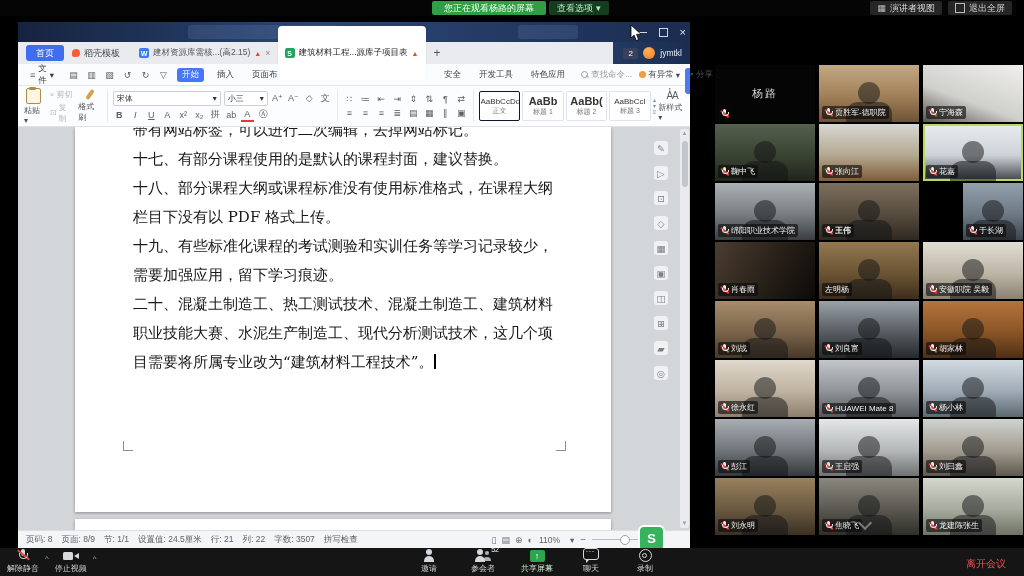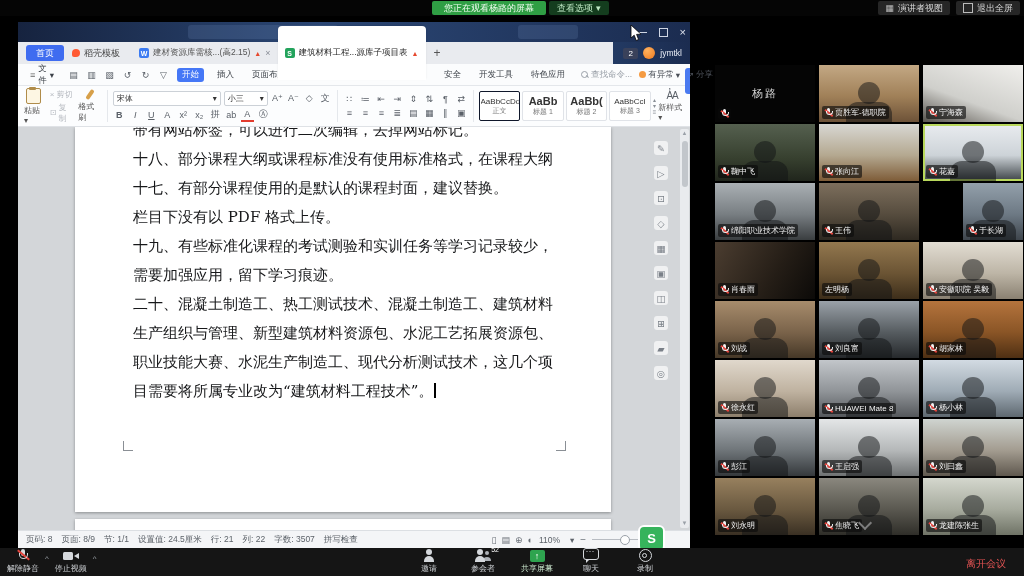--- a/index.html
+++ b/index.html
@@ -7,7 +7,7 @@
        font-family:"Liberation Sans","DejaVu Sans",sans-serif;-webkit-font-smoothing:antialiased;}
   i,em{font-style:normal;}
   
-  .topbar{position:absolute;top:0;left:0;right:0;height:16px;background:#050505;z-index:40;}
+  .topbar{position:absolute;top:0;left:0;right:8px;height:16px;background:#050505;z-index:40;}
   .watch-pill{position:absolute;left:432px;top:1px;height:14px;line-height:14px;padding:0 12px;
       background:#2f9e44;color:#f2fff2;font-size:9px;border-radius:2px;}
   .view-opts{position:absolute;left:549px;top:1px;height:14px;line-height:14px;padding:0 8px;

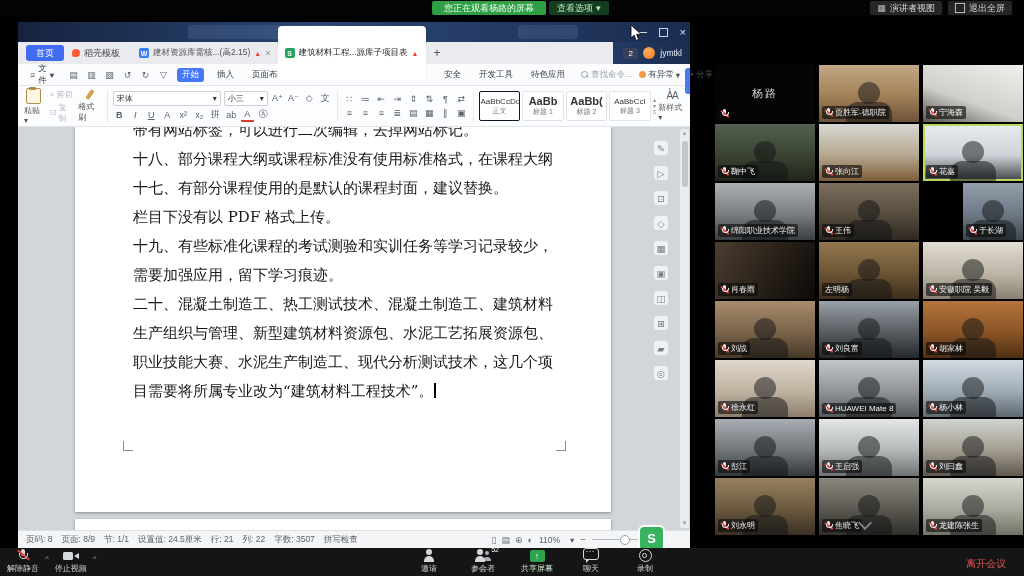--- a/index.html
+++ b/index.html
@@ -402,8 +402,8 @@
     <div class="page">
       <div class="doc-text" id="doc-lines">
           <div class="dline">带有网站标签，可以进行二次编辑，去掉网站标记。</div>
+          <div class="dline">十七、有部分课程使用的是默认的课程封面，建议替换。</div>
           <div class="dline">十八、部分课程大纲或课程标准没有使用标准格式，在课程大纲</div>
-          <div class="dline">十七、有部分课程使用的是默认的课程封面，建议替换。</div>
           <div class="dline">栏目下没有以 PDF 格式上传。</div>
           <div class="dline">十九、有些标准化课程的考试测验和实训任务等学习记录较少，</div>
           <div class="dline">需要加强应用，留下学习痕迹。</div>

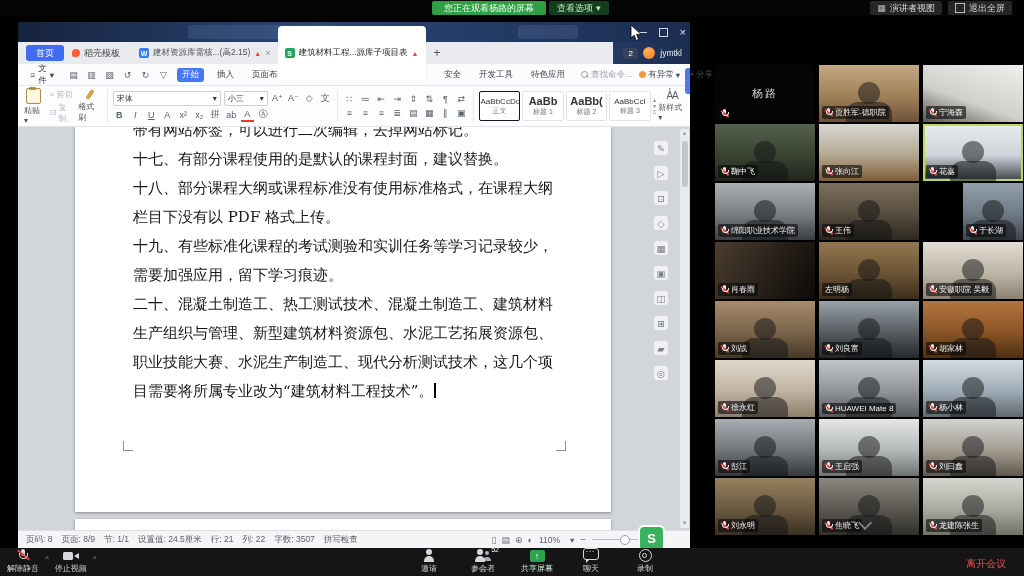--- a/index.html
+++ b/index.html
@@ -533,7 +533,7 @@
         <span class="tagname">绵阳职业技术学院</span>
       </div>
     </div>
-    <div class="tile" style="background: linear-gradient(rgb(125, 111, 93) 0%, rgb(86, 76, 62) 55%, rgb(46, 41, 33) 100%);">
+    <div class="tile" style="background: linear-gradient(rgb(125, 111, 93) 0%, rgb(86, 76, 62) 55%, rgb(46, 41, 33) 100%); font-weight: bold;">
       <i class="figure"></i>
       <div class="tag">
         <span class="mini-mic">

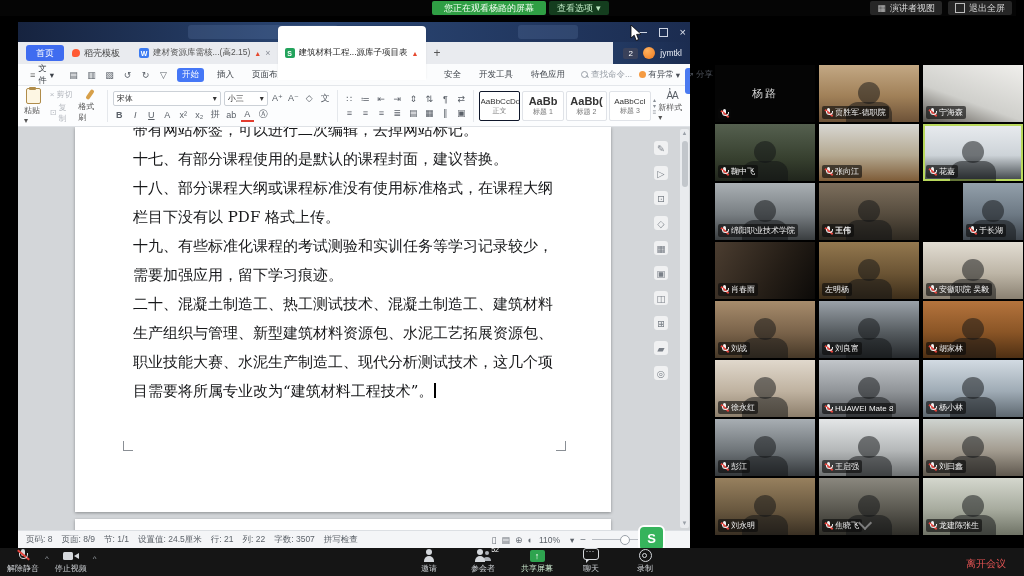--- a/index.html
+++ b/index.html
@@ -408,7 +408,6 @@
           <div class="dline">十九、有些标准化课程的考试测验和实训任务等学习记录较少，</div>
           <div class="dline">需要加强应用，留下学习痕迹。</div>
           <div class="dline">二十、混凝土制造工、热工测试技术、混凝土制造工、建筑材料</div>
-          <div class="dline">生产组织与管理、新型建筑材料资源包、水泥工艺拓展资源包、</div>
           <div class="dline">职业技能大赛、水泥生产制造工、现代分析测试技术，这几个项</div>
           <div class="dline">目需要将所属专业改为“建筑材料工程技术”。<span class="caret"></span></div>
         </div>

